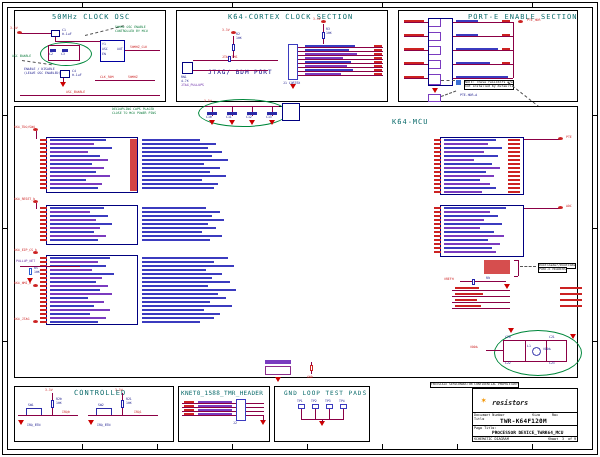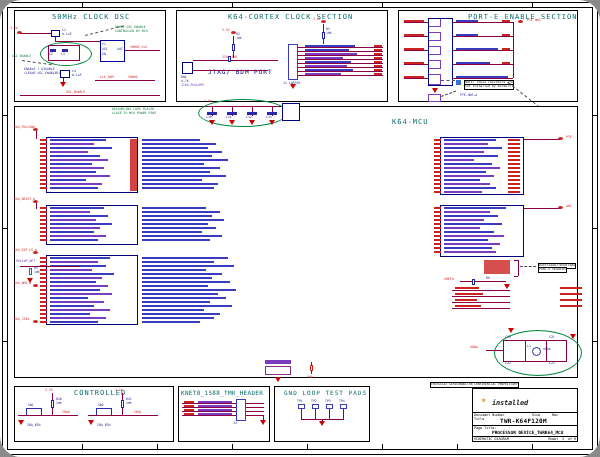--- a/index.html
+++ b/index.html
@@ -4,7 +4,7 @@
 <style>
   html,body{margin:0;padding:0;background:#8a8a8a;}
   body{font-family:"DejaVu Sans Mono",monospace;}
-  #sheet{position:relative;width:600px;height:457px;background:#ffffff;overflow:hidden;border-radius:21px;}
+  #sheet{position:relative;width:600px;height:457px;background:#ffffff;overflow:hidden;}
 
   
   .frame-outer{position:absolute;left:2px;top:2px;width:596px;height:453px;border:1px solid #000;box-sizing:border-box;}

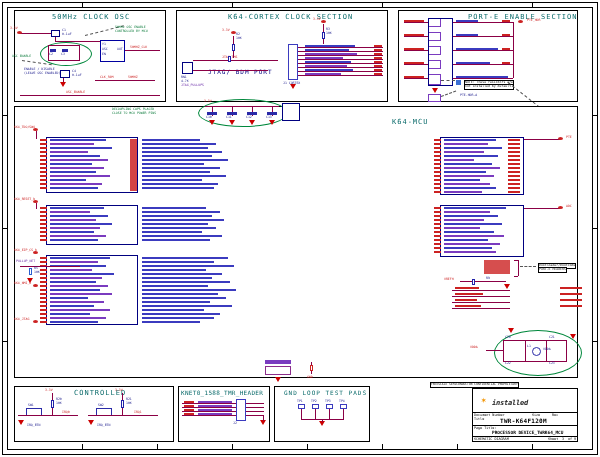--- a/index.html
+++ b/index.html
@@ -616,7 +616,7 @@
   <div class="tb" style="left:472px;top:388px;width:106px;height:54px;"></div>
 
   <div class="logo-mark" style="left:481px;top:396px;">✶</div>
-  <div class="logo" style="left:492px;top:399px;">installed</div>
+  <div class="logo" style="left:492px;top:399px;">resistors</div>
   <div class="tb-row" style="left:472px;top:412px;border-top:1px solid #000;width:106px;"></div>
 
   <div class="tb-t" style="left:474px;top:413px;">Document Number</div>

